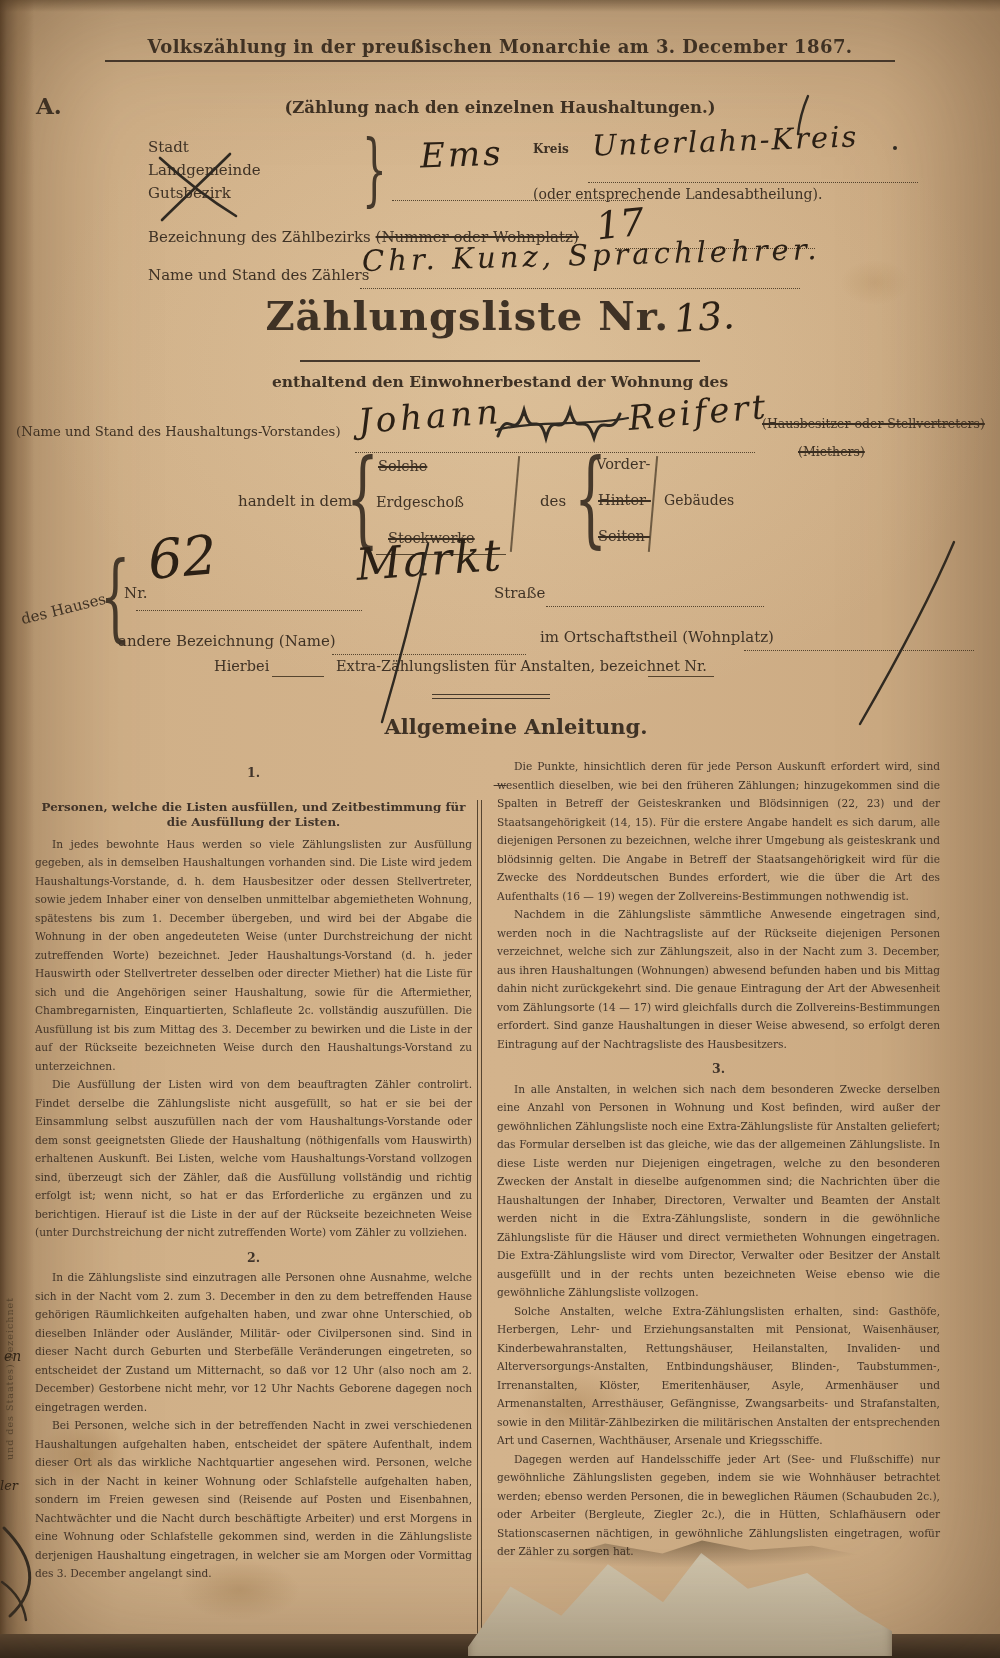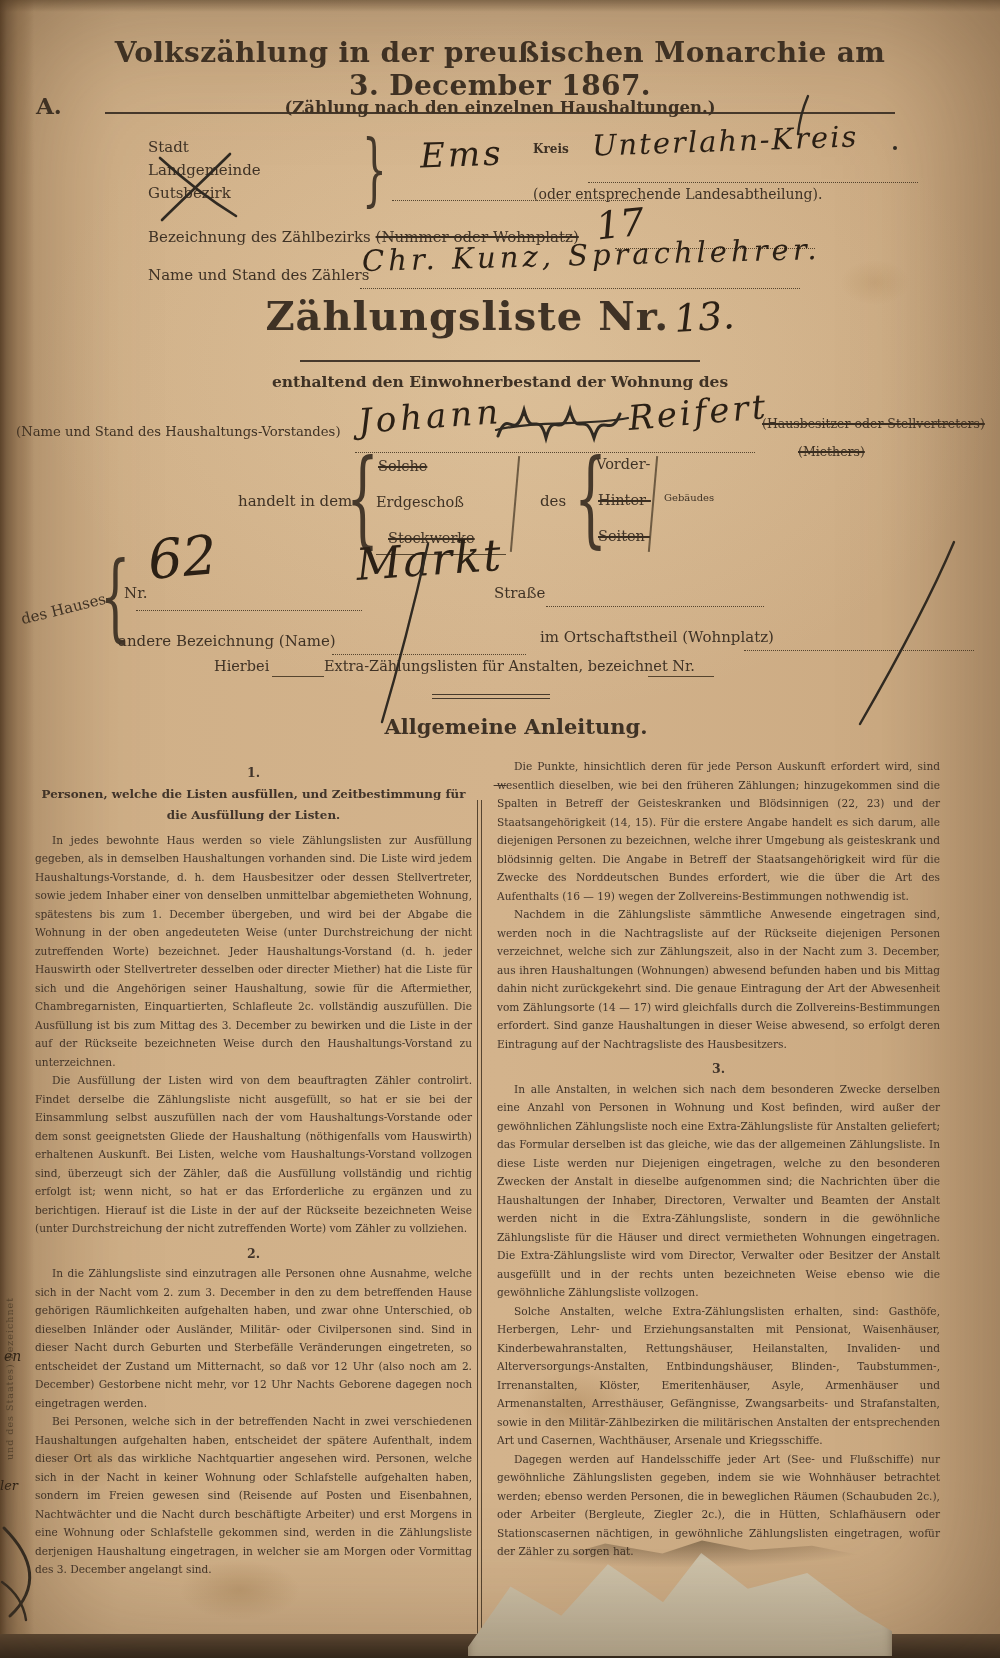--- a/index.html
+++ b/index.html
@@ -55,7 +55,7 @@
 <div class="stain" style="left:840px;top:260px;width:70px;height:45px;background:radial-gradient(closest-side,rgba(150,105,50,.16),rgba(0,0,0,0))"></div>
 <div class="stain" style="left:180px;top:1560px;width:120px;height:60px;background:radial-gradient(closest-side,rgba(135,95,45,.25),rgba(0,0,0,0))"></div>
 
-<div class="abs print bold center" style="left:105px;top:36px;width:790px;font-size:28px;letter-spacing:.4px;border-bottom:2.5px solid #46392c;padding-bottom:10px">
+<div class="abs print bold center" style="left:105px;top:36px;width:790px;font-size:18px;letter-spacing:.4px;border-bottom:2.5px solid #46392c;padding-bottom:3px">
   <span>Volkszählung in der preußischen Monarchie am 3. December 1867.</span>
 </div>
 

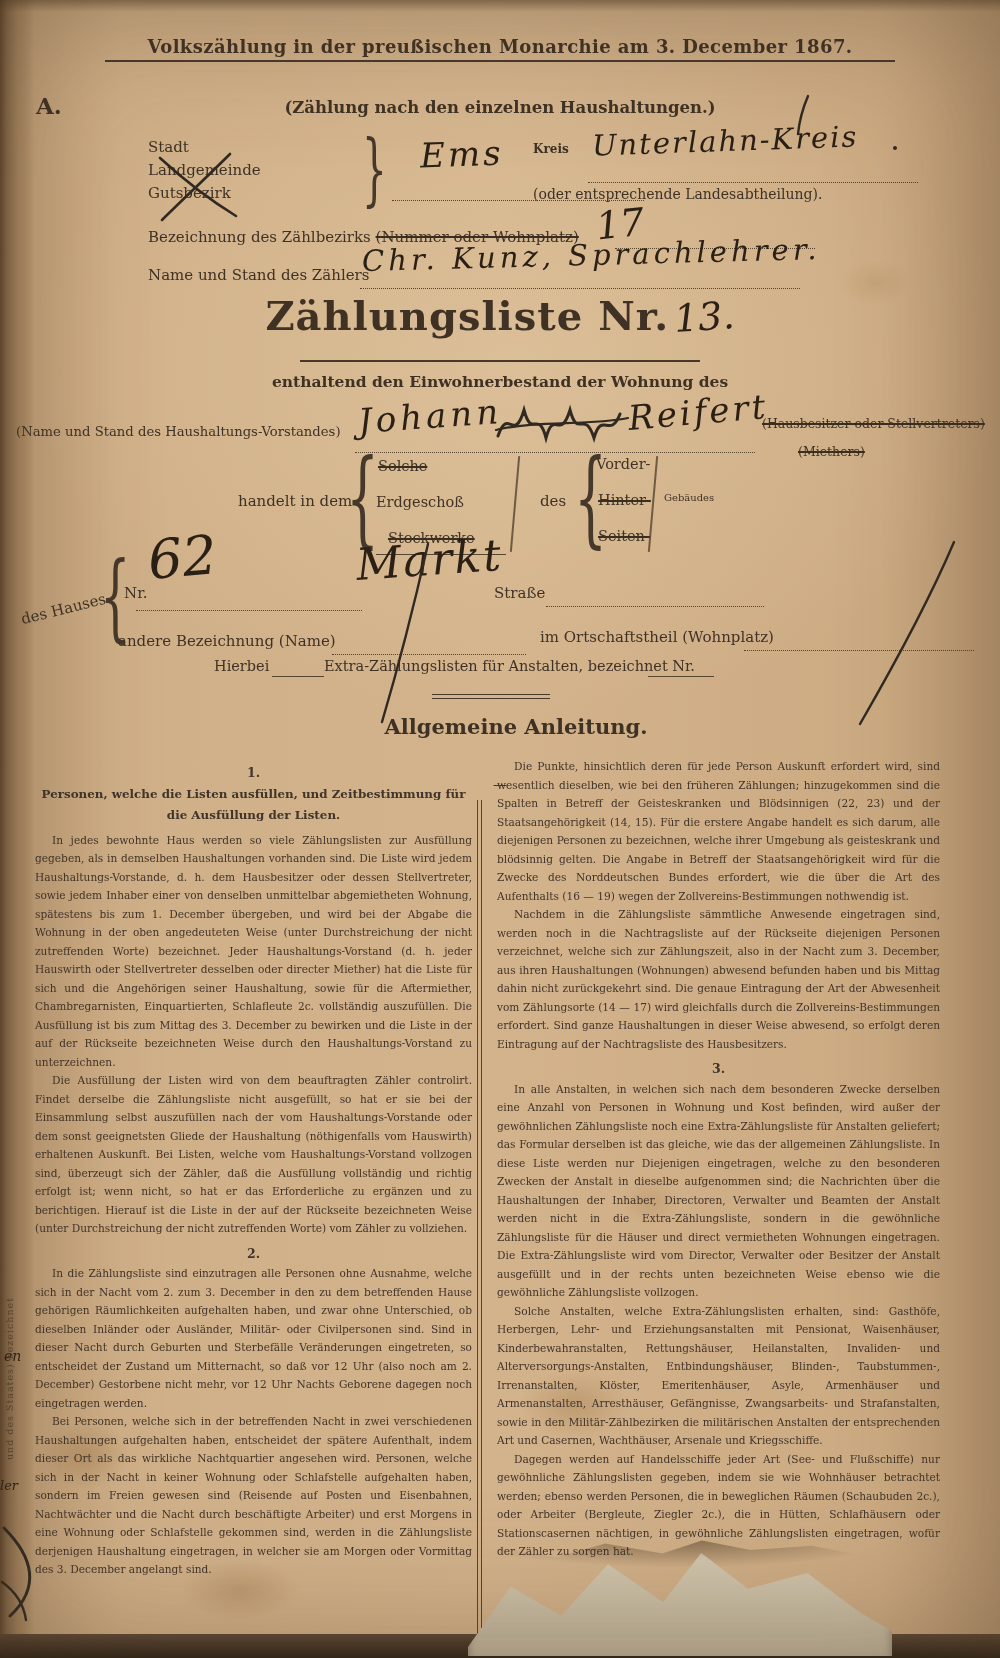--- a/index.html
+++ b/index.html
@@ -132,7 +132,7 @@
 <div class="abs print strike" style="left:598px;top:492px;font-size:14.5px">Hinter-</div>
 <div class="abs print strike" style="left:598px;top:528px;font-size:14.5px">Seiten-</div>
 <div class="vbar" style="left:652px;top:456px;height:96px;transform:rotate(5deg)"></div>
-<div class="abs print" style="left:664px;top:492px;font-size:10px">Gebäudes</div>
+<div class="abs print" style="left:664px;top:492px;font-size:14px">Gebäudes</div>
 
 <div class="abs print" style="left:20px;top:600px;font-size:15px;transform:rotate(-14deg)">des Hauses</div>
 <div class="brace" style="left:100px;top:548px;font-size:96px">{</div>

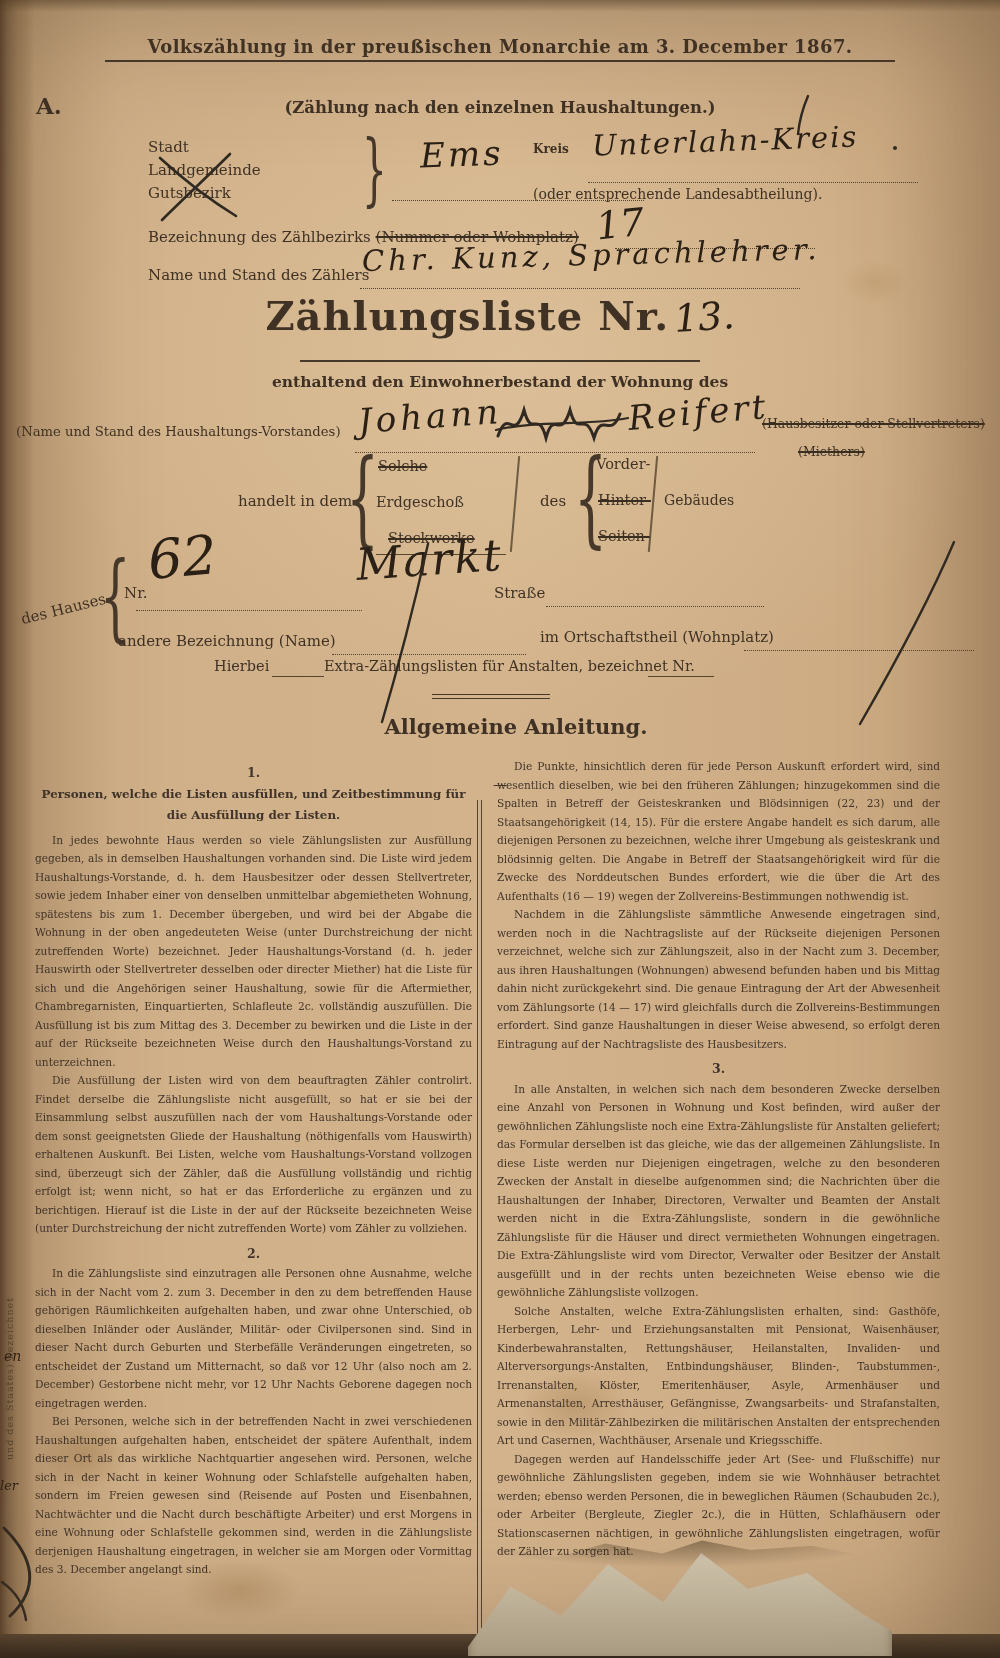--- a/index.html
+++ b/index.html
@@ -150,7 +150,7 @@
 
 <div class="abs print" style="left:214px;top:658px;font-size:14.5px">Hierbei</div>
 <div class="wline" style="left:272px;top:676px;width:52px"></div>
-<div class="abs print" style="left:324px;top:658px;font-size:14.5px">Extra-Zählungslisten für Anstalten, bezeichnet Nr.</div>
+<div class="abs print" style="left:336px;top:658px;font-size:14.5px">Extra-Zählungslisten für Anstalten, bezeichnet Nr.</div>
 <div class="wline" style="left:648px;top:676px;width:66px"></div>
 
 <svg style="left:370px;top:540px" width="600" height="195">

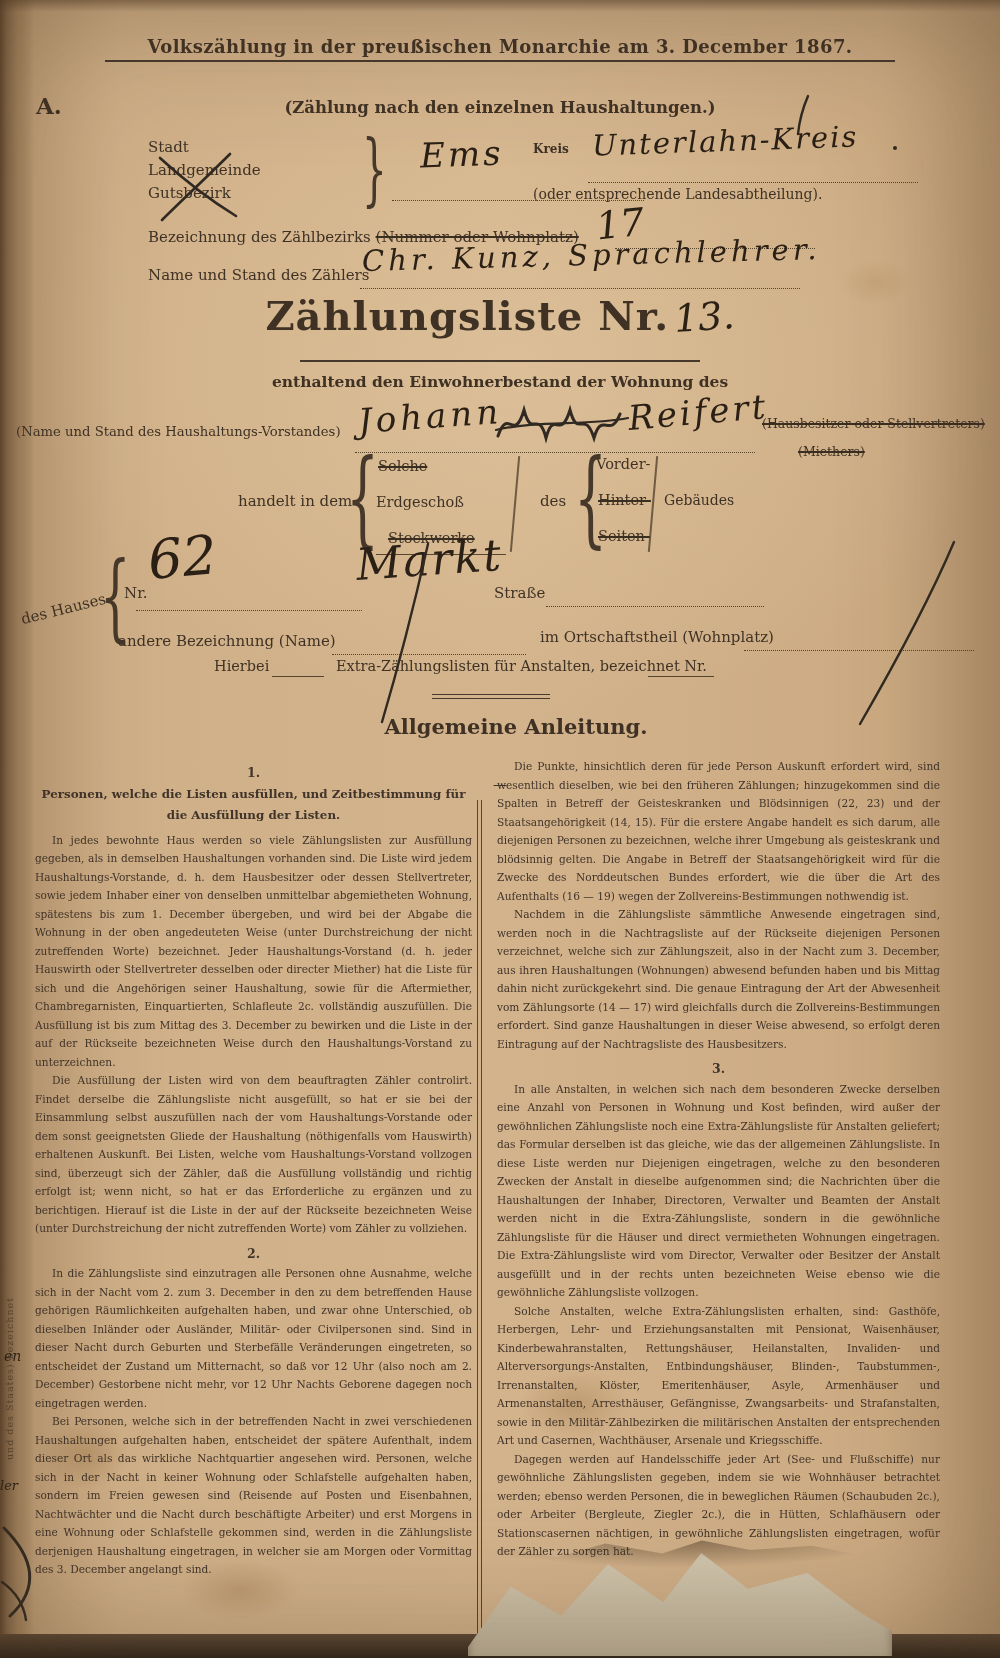--- a/index.html
+++ b/index.html
@@ -26,7 +26,7 @@
 5;color:#41342a}
   .col p{margin:0;text-indent:17px}
   .sec-no{text-align:center;font-weight:bold;font-size:12.5px;margin:7px 0 1px;text-indent:0}
-  .sec-head{text-align:center;font-weight:bold;font-size:11.9px;line-height:21px;margin:1px 6px 5px;text-indent:0}
+  .sec-head{text-align:center;font-weight:bold;font-size:11.9px;line-height:15px;margin:17px 6px 5px;text-indent:0}
   .stain{position:absolute;border-radius:50%;pointer-events:none}
   .vignette{position:absolute;inset:0;box-shadow:inset 0 0 150px rgba(74,52,28,.45);pointer-events:none}
   .binding{position:absolute;left:0;top:0;bottom:0;width:34px;

